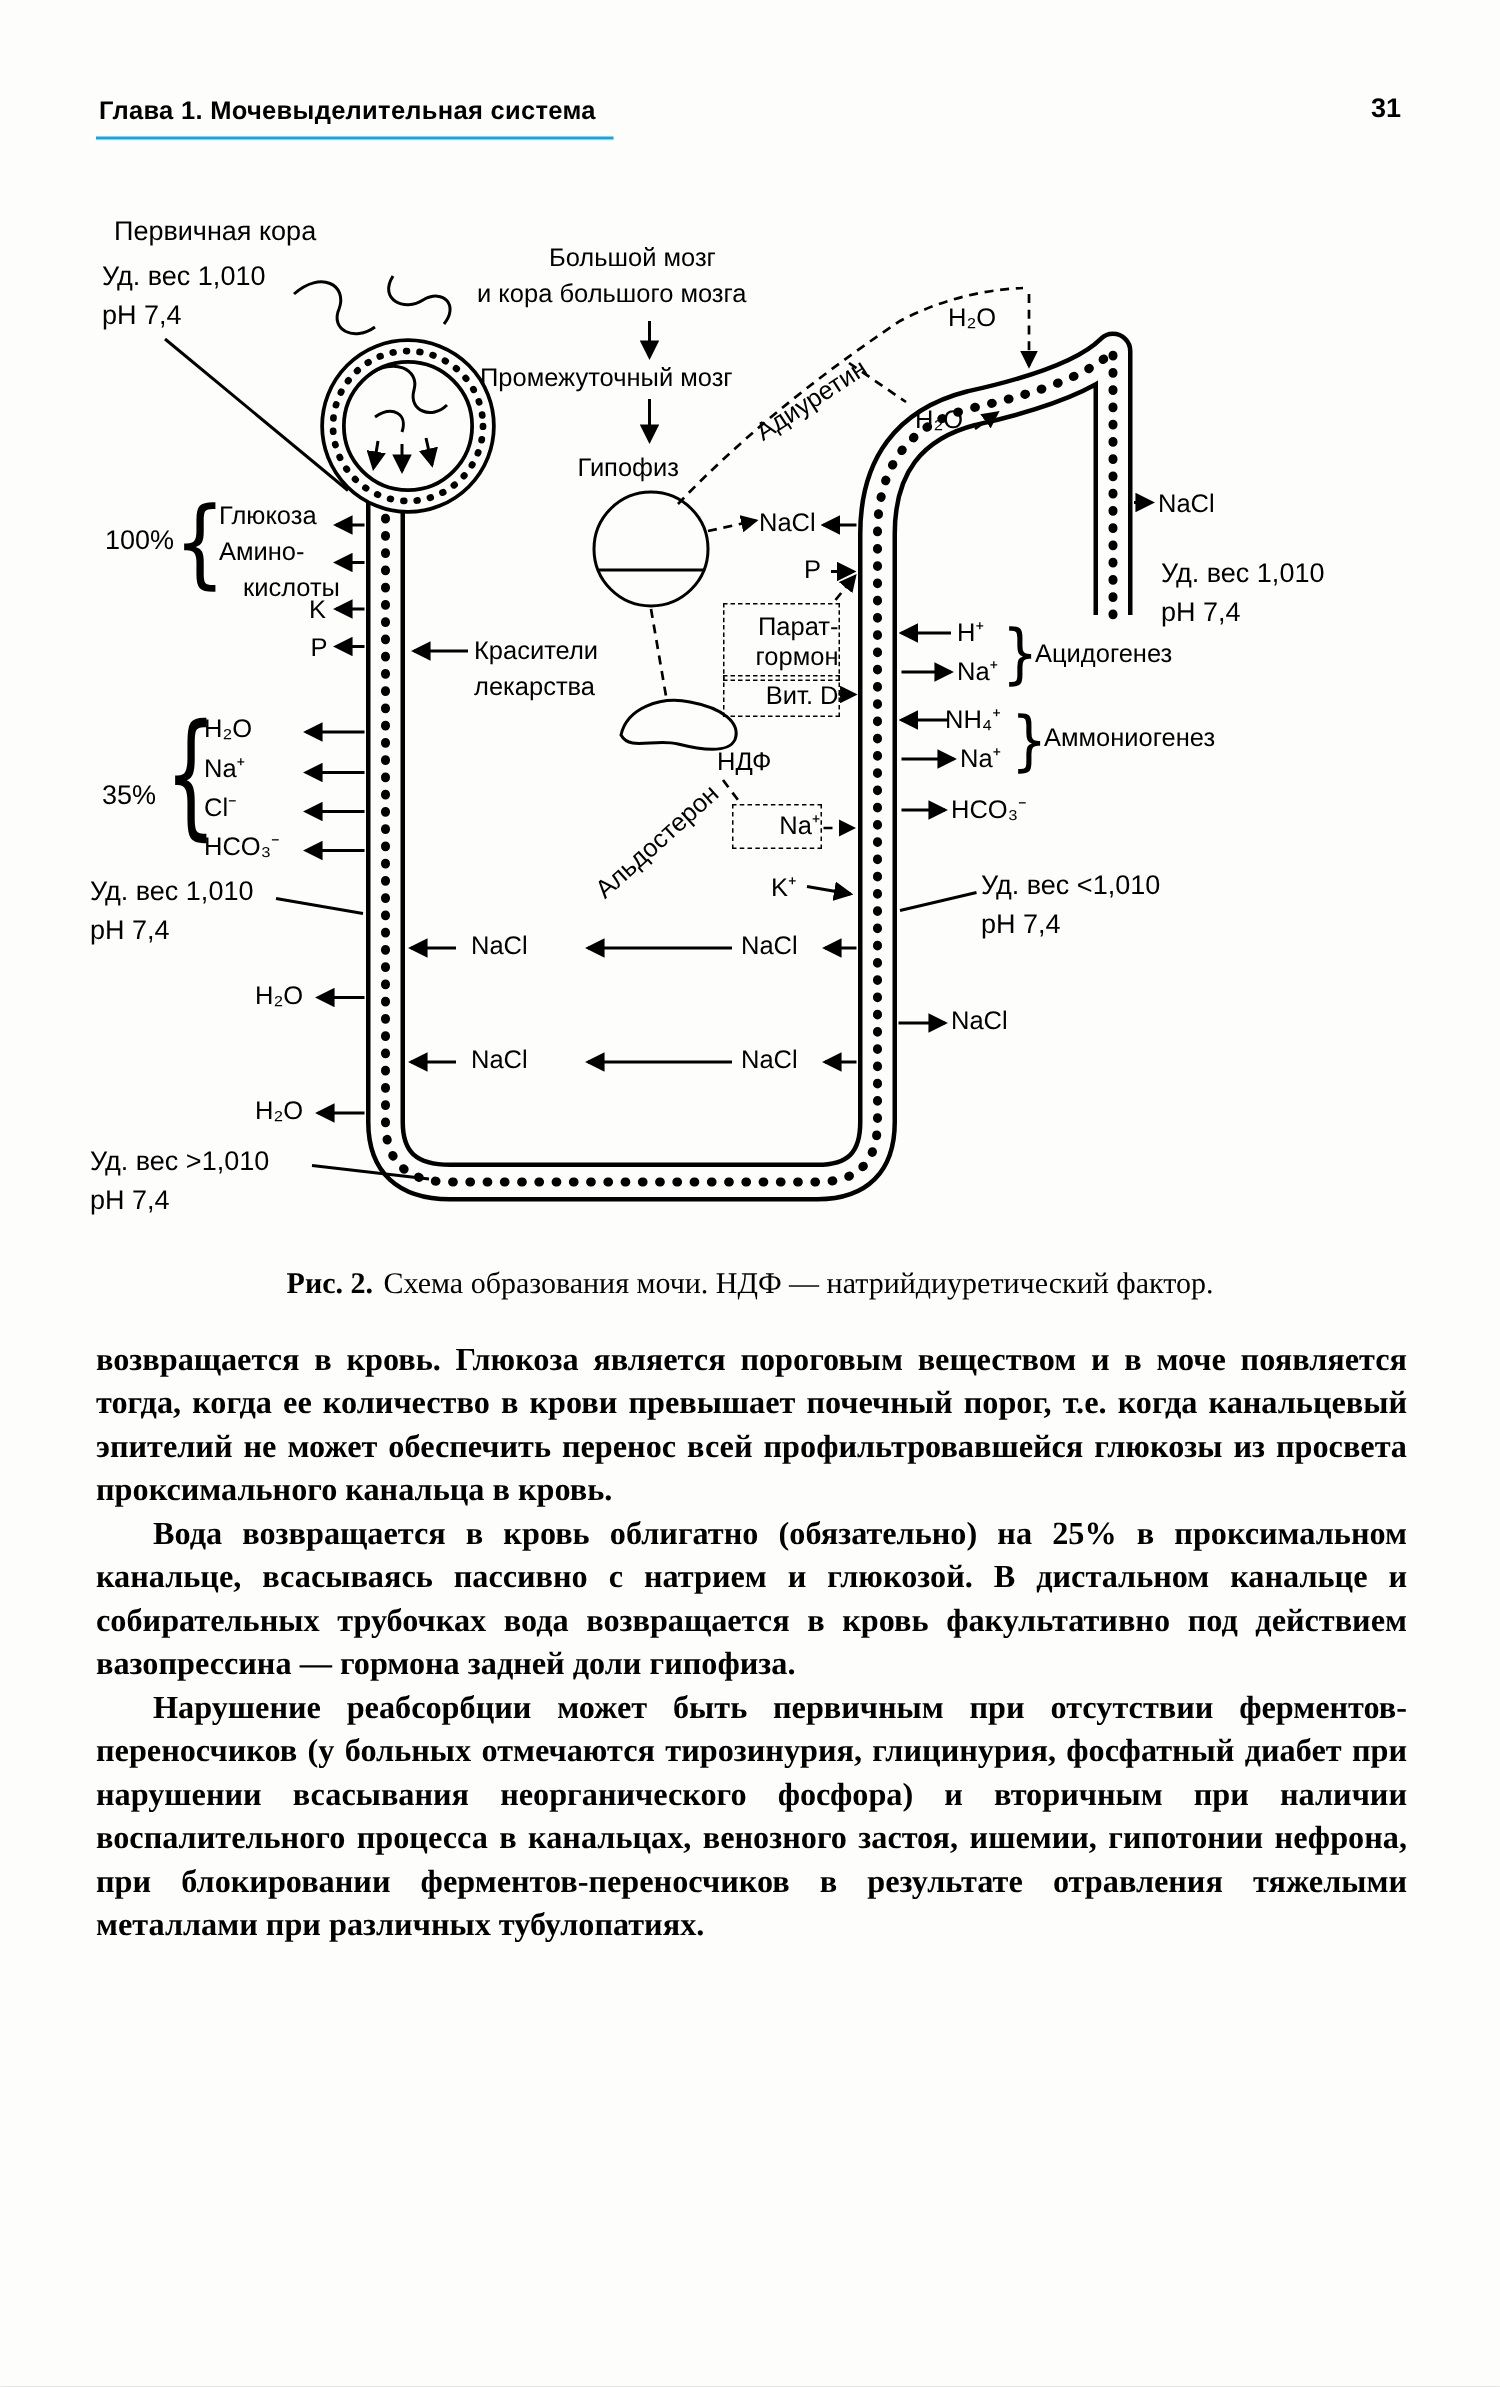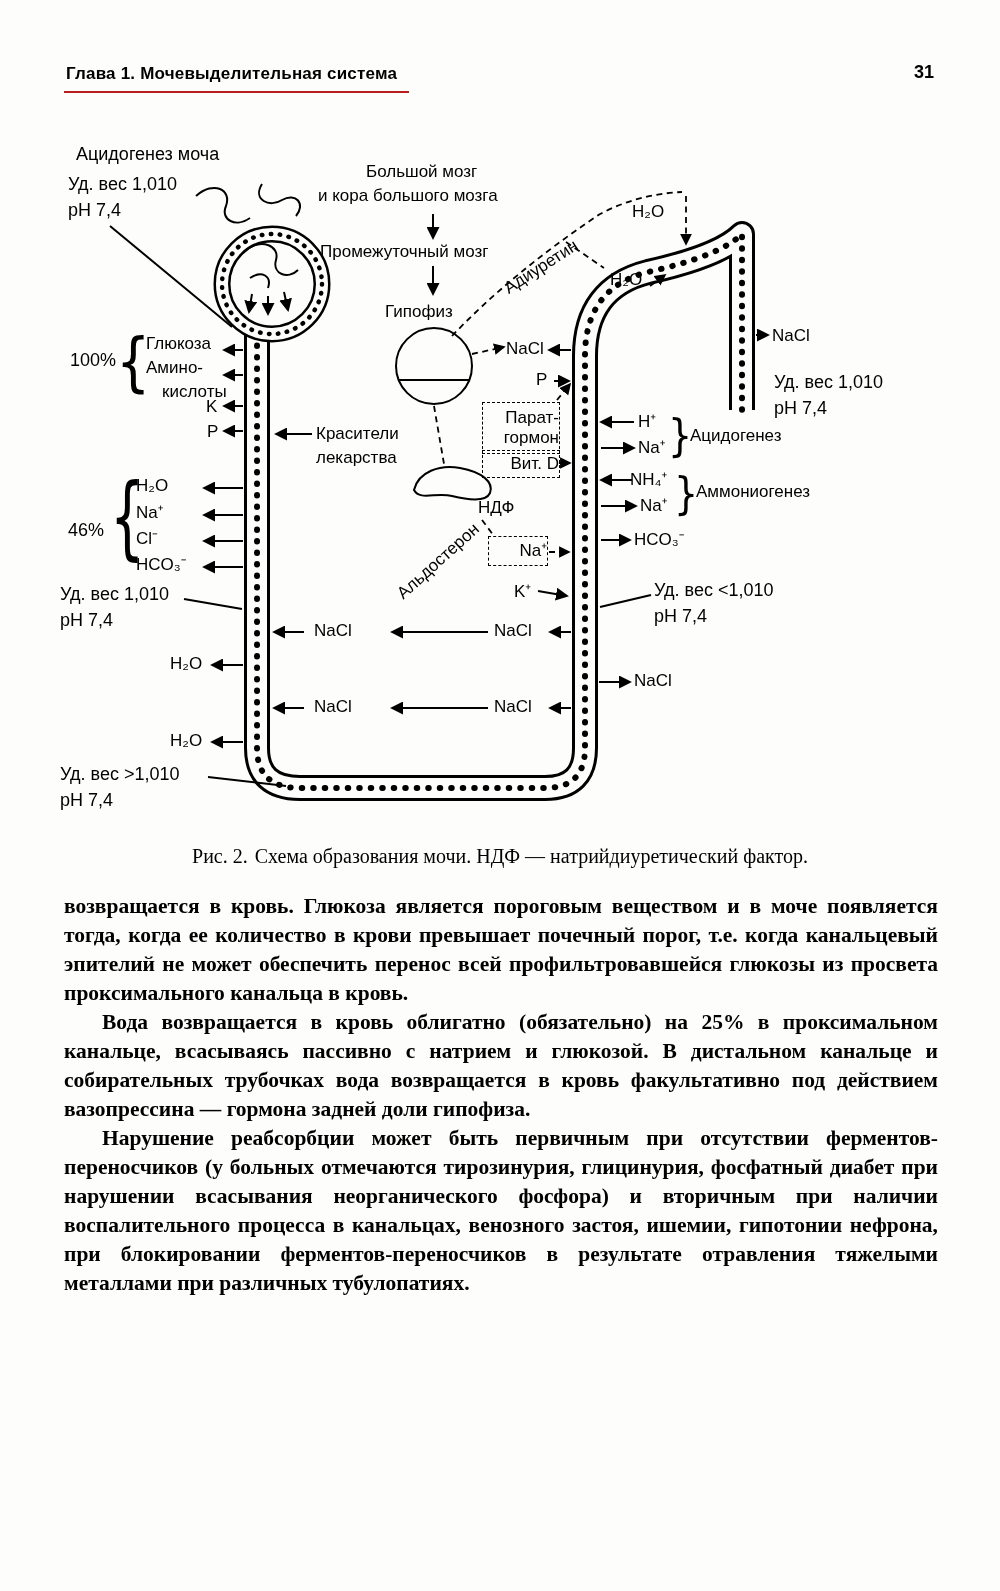--- a/index.html
+++ b/index.html
@@ -8,7 +8,7 @@
           box-shadow:0 0 6px rgba(0,0,0,.3); }
 
   .chapter { position:absolute; left:64px; top:64px; font-weight:bold; font-size:17px;
-             border-bottom:2px solid #b91c1c; padding:0 12px 7px 2px; letter-spacing:.2px; }
+             border-bottom:2px solid #0ea5e9; padding:0 12px 7px 2px; letter-spacing:.2px; }
   .pagenum { position:absolute; right:66px; top:62px; font-weight:bold; font-size:18px;text-align:center; }
 
   .diagram { position:absolute; left:0; top:138px; width:1000px; height:706px; }

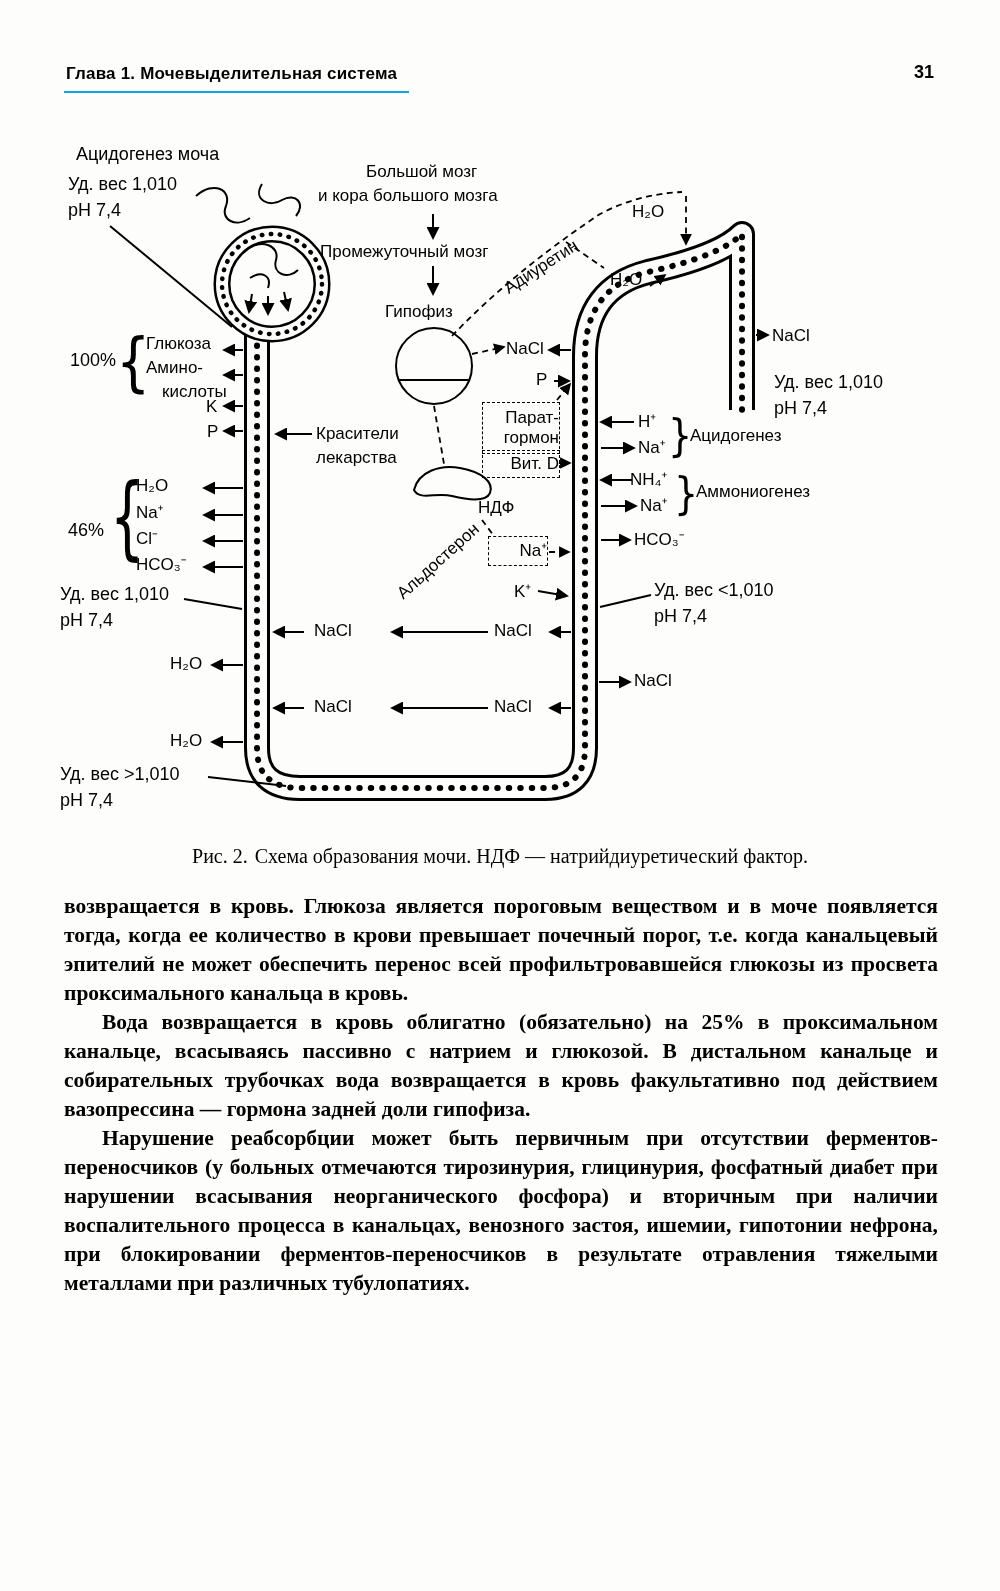--- a/index.html
+++ b/index.html
@@ -146,7 +146,7 @@
       </g>
     </svg>
 
-    <div class="lbl lg" style="left:76px;top:6px">Ацидогенез моча</div>
+    <div class="lbl lg" style="left:76px;top:6px">Первичная кора</div>
     <div class="lbl lg" style="left:68px;top:36px">Уд. вес 1,010</div>
     <div class="lbl lg" style="left:68px;top:62px">pH 7,4</div>
 

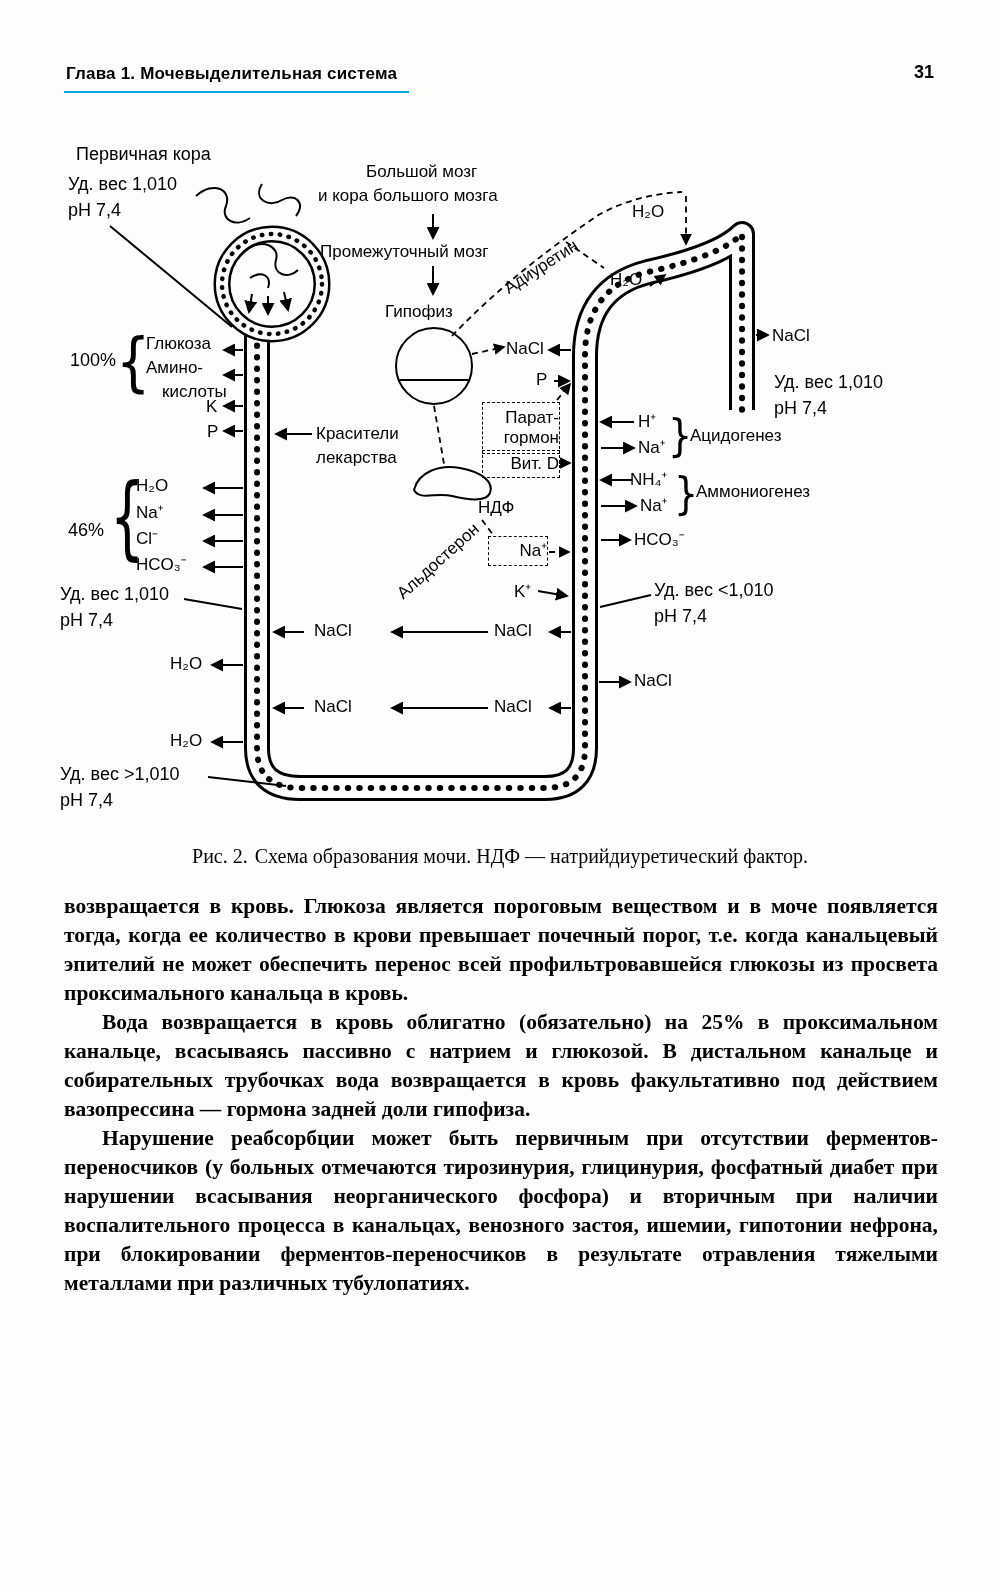--- a/index.html
+++ b/index.html
@@ -195,7 +195,7 @@
     <div class="lbl" style="left:696px;top:344px">Аммониогенез</div>
     <div class="lbl" style="left:634px;top:392px">HCO₃⁻</div>
 
-    <div class="lbl lg" style="left:68px;top:382px">46%</div>
+    <div class="lbl lg" style="left:68px;top:382px">35%</div>
     <div class="brace" style="left:110px;top:334px;transform:scaleY(1.68)">{</div>
     <div class="lbl" style="left:136px;top:338px">H₂O</div>
     <div class="lbl" style="left:136px;top:365px">Na⁺</div>

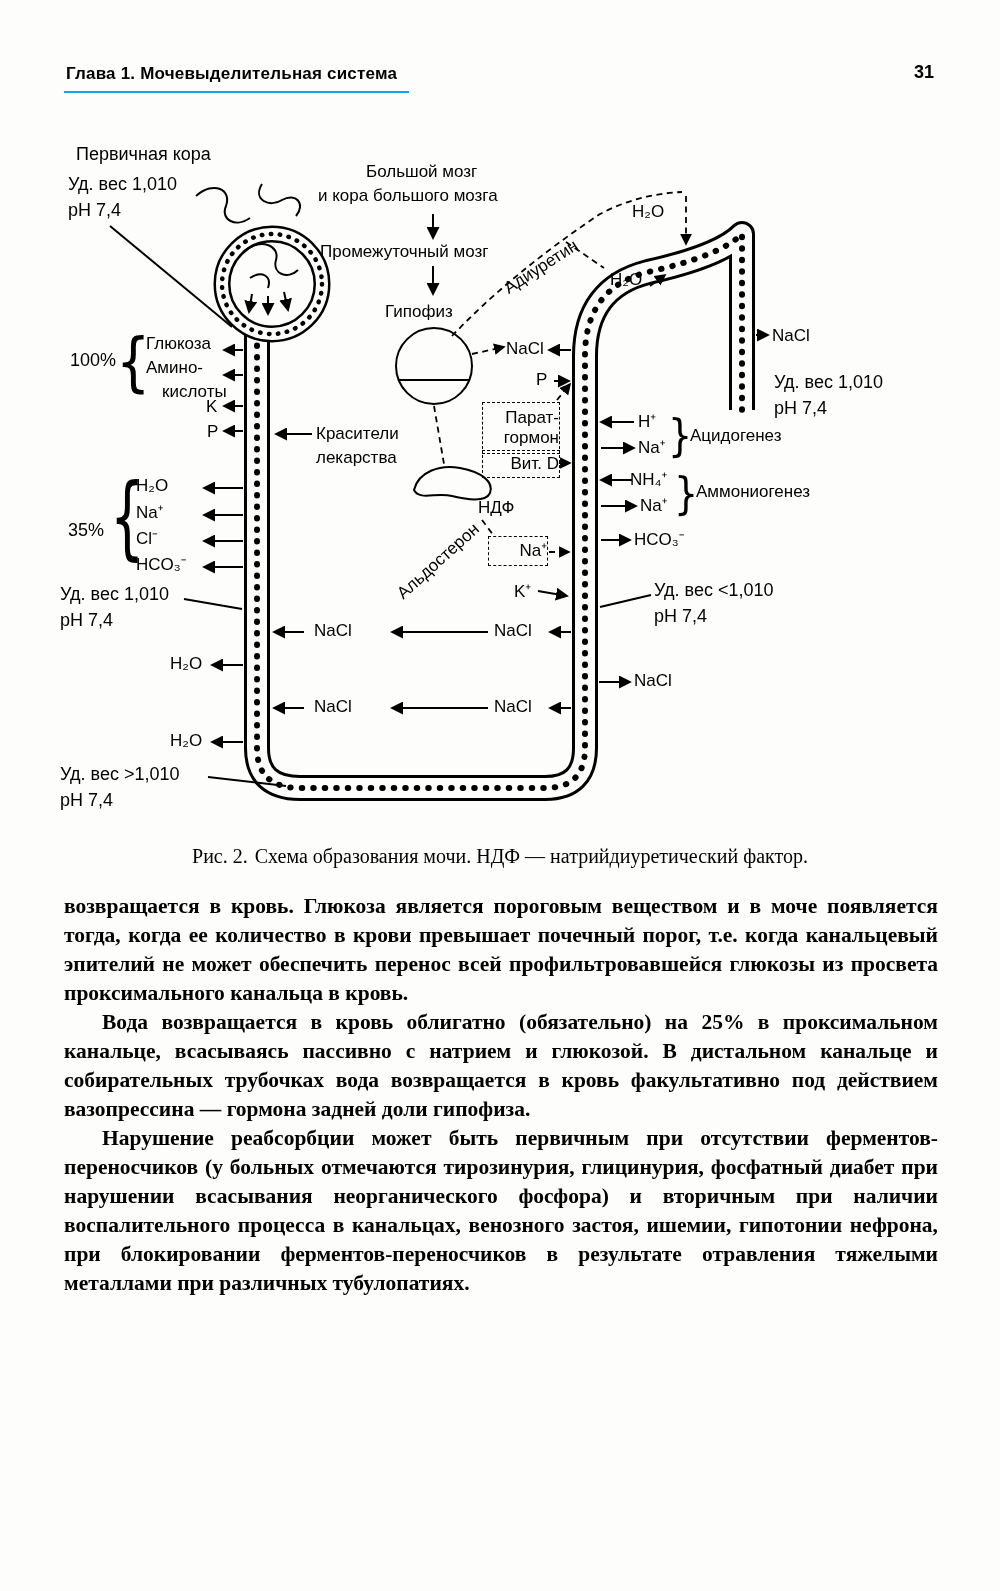--- a/index.html
+++ b/index.html
@@ -38,7 +38,7 @@
 
   .caption { position:absolute; left:0; top:845px; width:1000px; text-align:center;
              font-family:"Liberation Serif",serif; font-size:20px; }
-  .caption .cap-label { font-weight:normal; }
+  .caption .cap-label { font-weight:bold; }
   .caption .cap-rest  { padding-left:7px;margin-top:40px; }
 
   .bodytext { position:absolute; left:64px; top:892px; width:874px;

